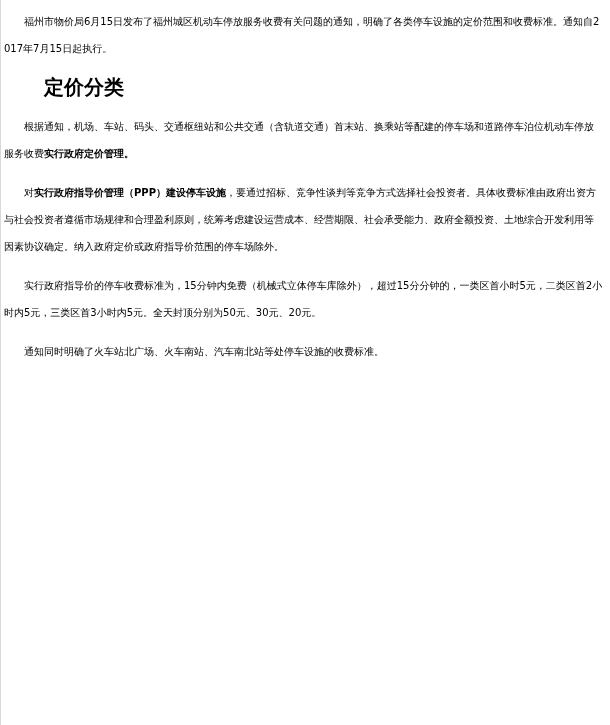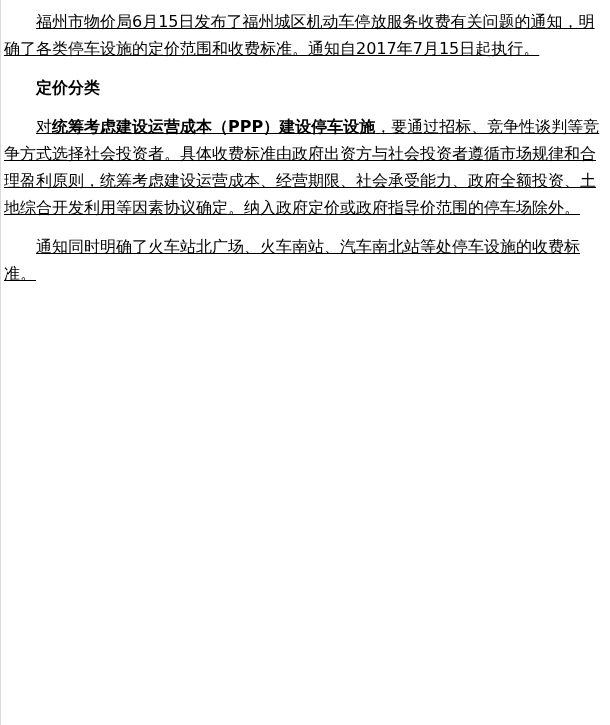--- a/index.html
+++ b/index.html
@@ -24,12 +24,11 @@
   }
   .para {
     margin: 0 0 12px 0;
-    font-size: 16px;
+    font-size: 10px;
     line-height: 27px;
     text-indent: 2em;
     text-align: left;
     word-break: break-all;
-    text-decoration: underline;
   }
   .para b {
     font-weight: bold;

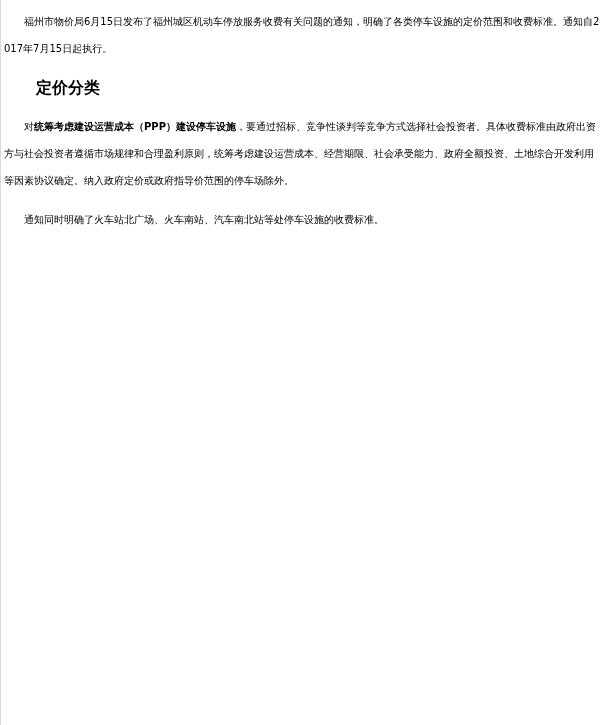--- a/index.html
+++ b/index.html
@@ -35,7 +35,7 @@
   }
   .heading {
     margin: 0 0 12px 0;
-    font-size: 16px;
+    font-size: 20px;
     line-height: 27px;
     text-indent: 2em;
     font-weight: bold;

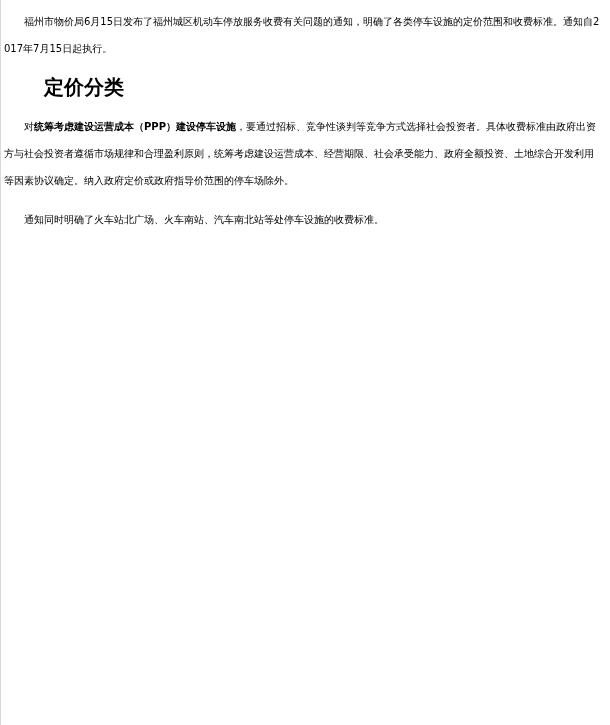--- a/index.html
+++ b/index.html
@@ -50,6 +50,7 @@
 
   <p class="heading">定价分类</p>
 
+  <p class="para"><span>根据通知，机场、车站、码头、交通枢纽站和公共交通（含轨道交通）首末站、换乘站等配建的停车场和道路停车泊位机动车停放服务收费</span><b>实行政府定价管理。</b></p>
 
 
   <p class="para"><span>对</span><b>统筹考虑建设运营成本（PPP）建设停车设施</b><span>，要通过招标、竞争性谈判等竞争方式选择社会投资者。具体收费标准由政府出资方与社会投资者遵循市场规律和合理盈利原则，统筹考虑建设运营成本、经营期限、社会承受能力、政府全额投资、土地综合开发利用等因素协议确定。纳入政府定价或政府指导价范围的停车场除外。</span></p>

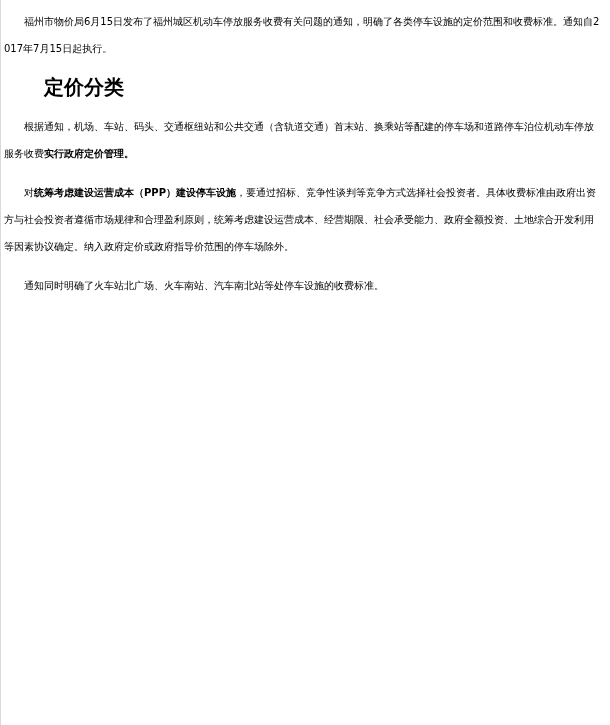--- a/index.html
+++ b/index.html
@@ -53,7 +53,7 @@
   <p class="para"><span>根据通知，机场、车站、码头、交通枢纽站和公共交通（含轨道交通）首末站、换乘站等配建的停车场和道路停车泊位机动车停放服务收费</span><b>实行政府定价管理。</b></p>
 
 
-  <p class="para"><span>对</span><b>统筹考虑建设运营成本（PPP）建设停车设施</b><span>，要通过招标、竞争性谈判等竞争方式选择社会投资者。具体收费标准由政府出资方与社会投资者遵循市场规律和合理盈利原则，统筹考虑建设运营成本、经营期限、社会承受能力、政府全额投资、土地综合开发利用等因素协议确定。纳入政府定价或政府指导价范围的停车场除外。</span></p>
+  <p class="para"><span>对</span><b>实行政府指导价管理（PPP）建设停车设施</b><span>，要通过招标、竞争性谈判等竞争方式选择社会投资者。具体收费标准由政府出资方与社会投资者遵循市场规律和合理盈利原则，统筹考虑建设运营成本、经营期限、社会承受能力、政府全额投资、土地综合开发利用等因素协议确定。纳入政府定价或政府指导价范围的停车场除外。</span></p>
 
 
 

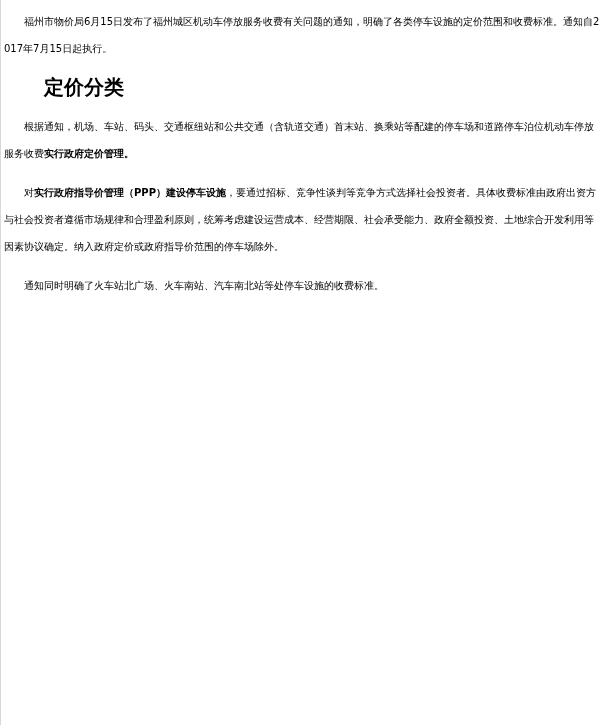--- a/index.html
+++ b/index.html
@@ -58,6 +58,7 @@
 
 
 
+  <p class="para"><span>实行政府指导价的停车收费标准为，15分钟内免费（机械式立体停车库除外），超过15分分钟的，一类区首小时5元，二类区首2小时内5元，三类区首3小时内5元。全天封顶分别为50元、30元、20元。</span></p>
 
   <p class="para"><span>通知同时明确了火车站北广场、火车南站、汽车南北站等处停车设施的收费标准。</span></p>
 

